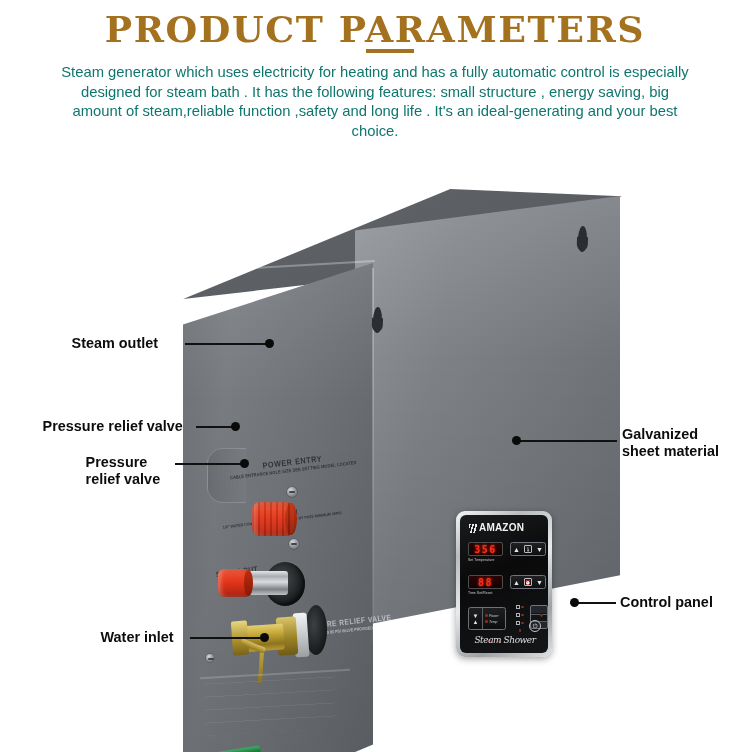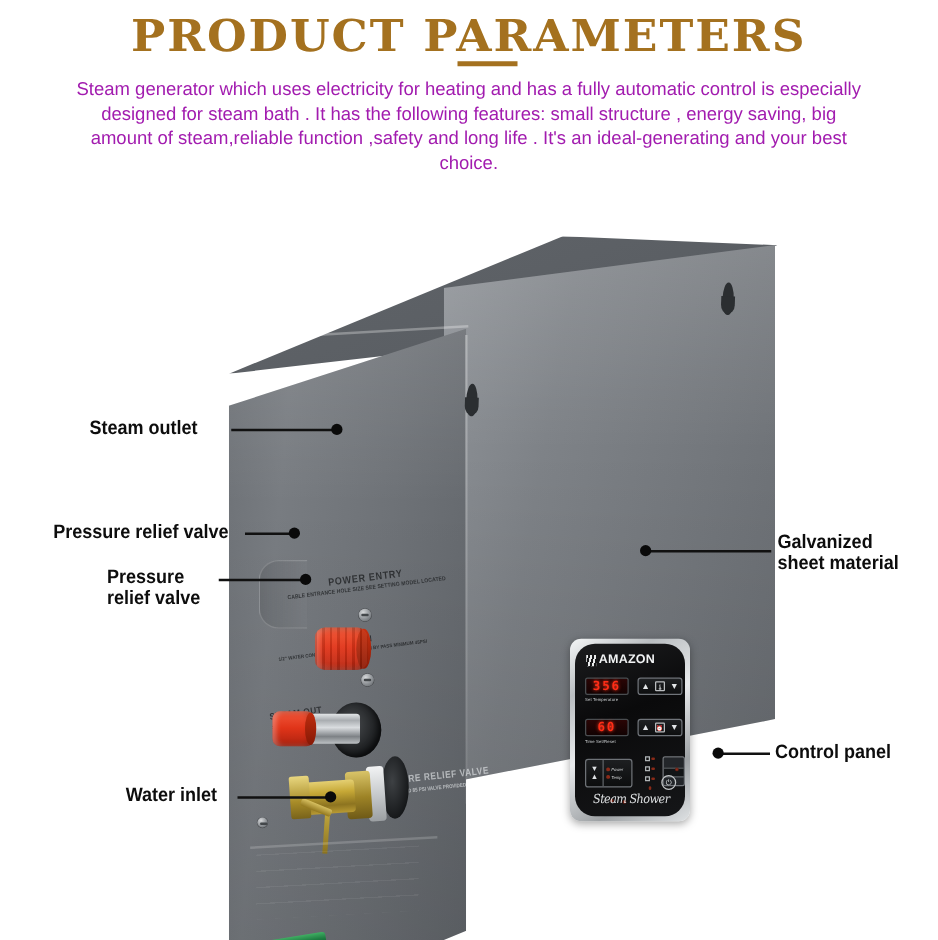--- a/index.html
+++ b/index.html
@@ -35,7 +35,7 @@
     text-align:center;
     font-size:14.8px;
     line-height:19.5px;
-    color:#a21caf;
+    color:#0f766e;
     font-family:"Liberation Sans", sans-serif;
   }
 

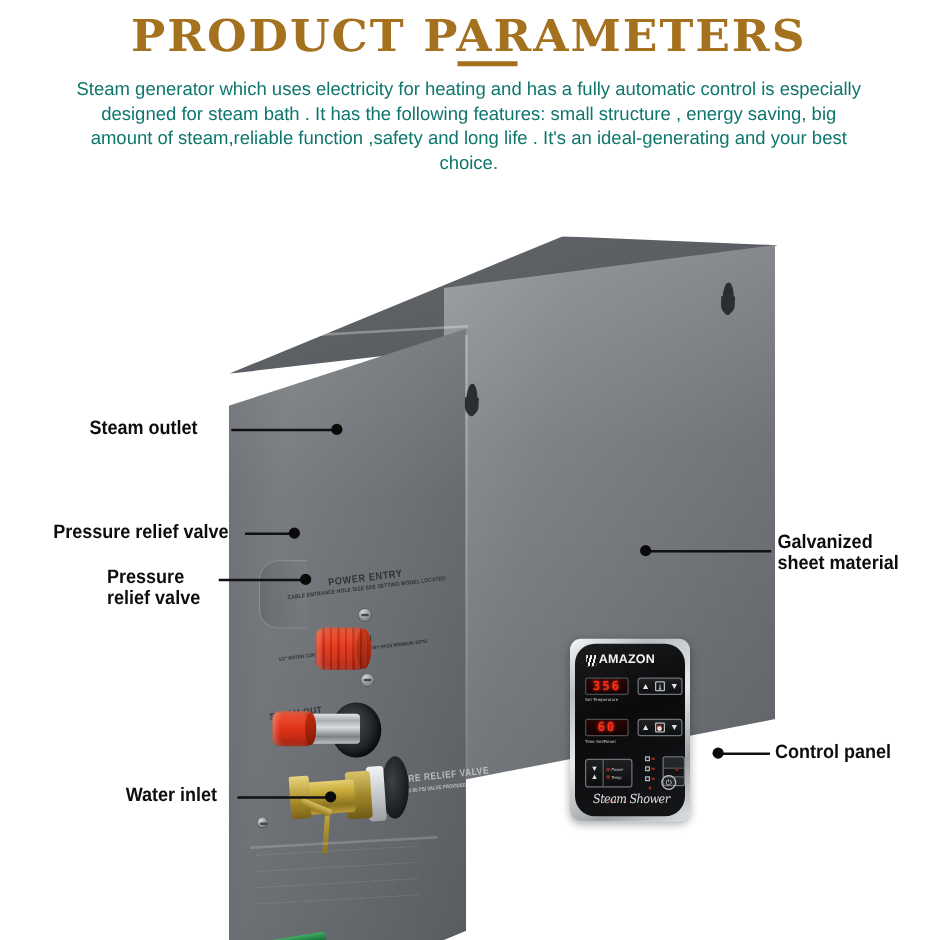--- a/index.html
+++ b/index.html
@@ -272,7 +272,7 @@
   }
   .ctrl-face {
     width:100%; height:100%;
-    border-radius:16px;
+    border-radius:6px;
     background:linear-gradient(160deg,#1b1c1e 0%,#0a0a0b 40%,#151618 100%);
     position:relative;
     overflow:hidden;

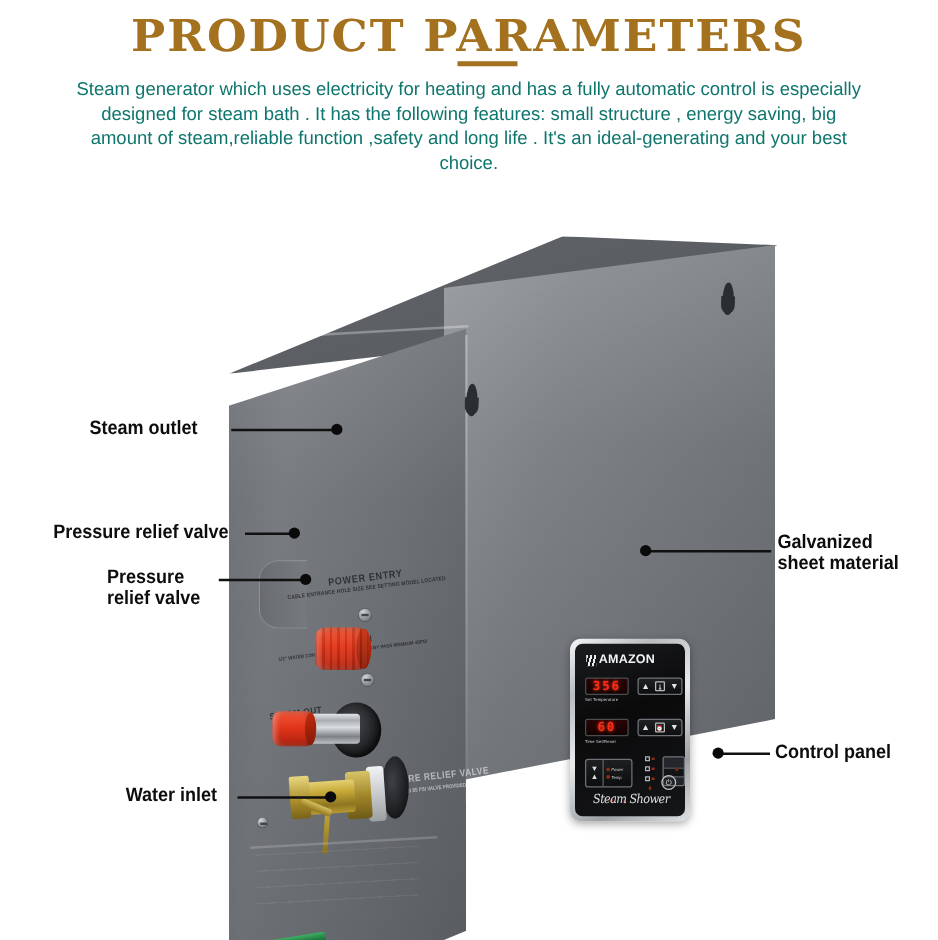--- a/index.html
+++ b/index.html
@@ -504,7 +504,7 @@
         <span>▼</span>
       </div>
 
-      <div class="led led-time">60</div>
+      <div class="led led-time">88</div>
       <div class="led-cap cap-time">Time Set/Reset</div>
       <div class="btnrow br-time">
         <span>▲</span>

